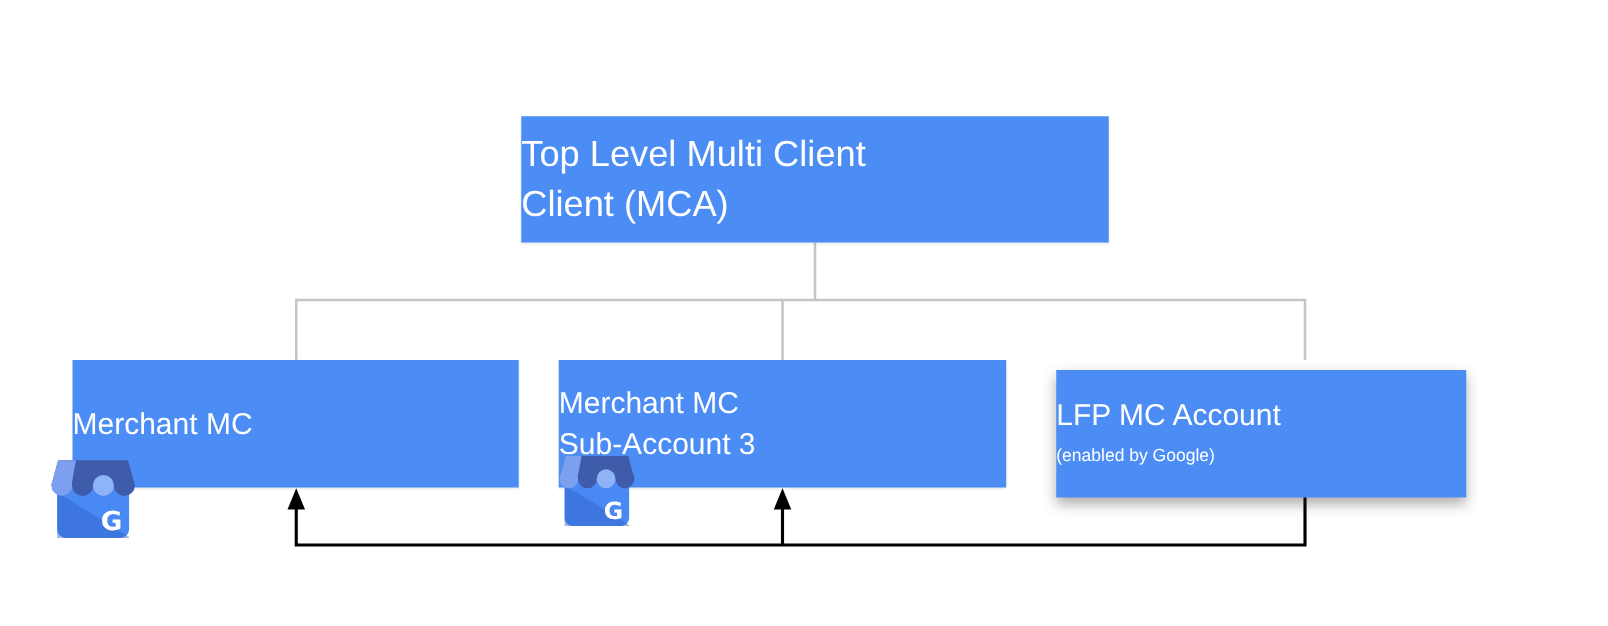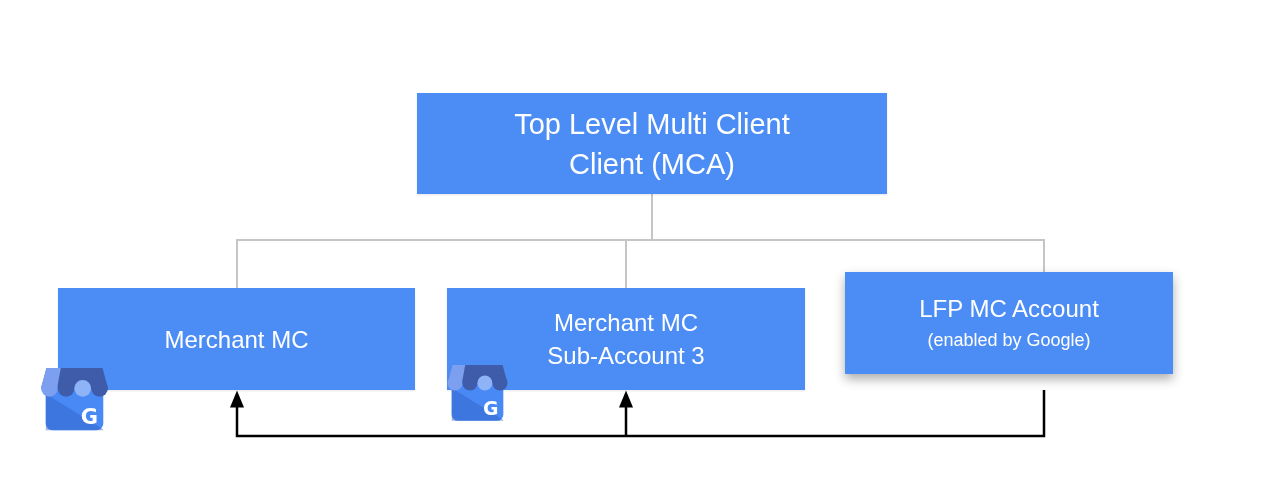--- a/index.html
+++ b/index.html
@@ -10,7 +10,7 @@
   svg.overlay{position:absolute;left:0;top:0;width:1286px;height:501px;pointer-events:none;}
   .node{
     position:absolute;display:flex;flex-direction:column;justify-content:center;
-    align-items:center;background:#4C8DF5;color:#ffffff;text-align:center;
+    align-items:flex-start;background:#4C8DF5;color:#ffffff;text-align:center;
     box-shadow:0 1px 2px rgba(0,0,0,0.10);
   }
   .node span{display:block;white-space:nowrap;}

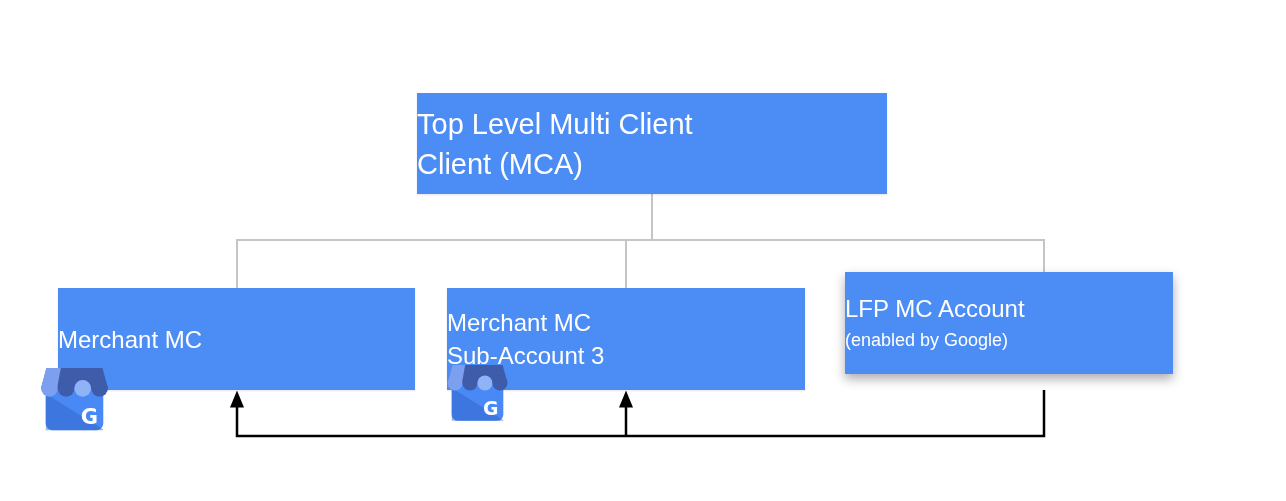--- a/index.html
+++ b/index.html
@@ -17,7 +17,7 @@
   #mca-node{left:417px;top:93px;width:470px;height:101px;font-size:29px;line-height:40px;}
   #sub1-node{left:58px;top:288px;width:357px;height:102px;font-size:24px;line-height:33px;}
   #sub2-node{left:447px;top:288px;width:358px;height:102px;font-size:24px;line-height:33px;}
-  #lfp-node{left:845px;top:272px;width:328px;height:102px;font-size:24px;line-height:33px;
+  #lfp-node{left:845px;top:296px;width:328px;height:102px;font-size:24px;line-height:33px;
     box-shadow:0 5px 10px rgba(40,40,40,0.38);}
   #lfp-node .small{font-size:18px;line-height:30px;}
   .gmb-icon{position:absolute;}

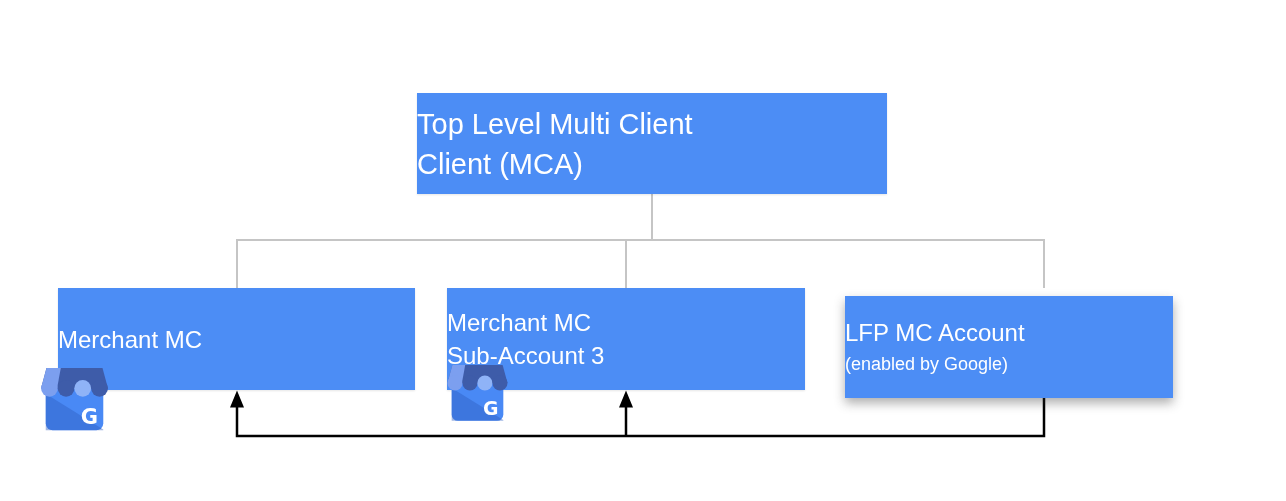--- a/index.html
+++ b/index.html
@@ -19,7 +19,7 @@
   #sub2-node{left:447px;top:288px;width:358px;height:102px;font-size:24px;line-height:33px;}
   #lfp-node{left:845px;top:296px;width:328px;height:102px;font-size:24px;line-height:33px;
     box-shadow:0 5px 10px rgba(40,40,40,0.38);}
-  #lfp-node .small{font-size:18px;line-height:30px;}
+  #lfp-node .small{font-size:14px;line-height:30px;}
   .gmb-icon{position:absolute;}
   #gmb-icon-1{left:37px;top:365px;width:75px;height:70px;}
   #gmb-icon-2{left:444px;top:362px;width:67px;height:63px;}

